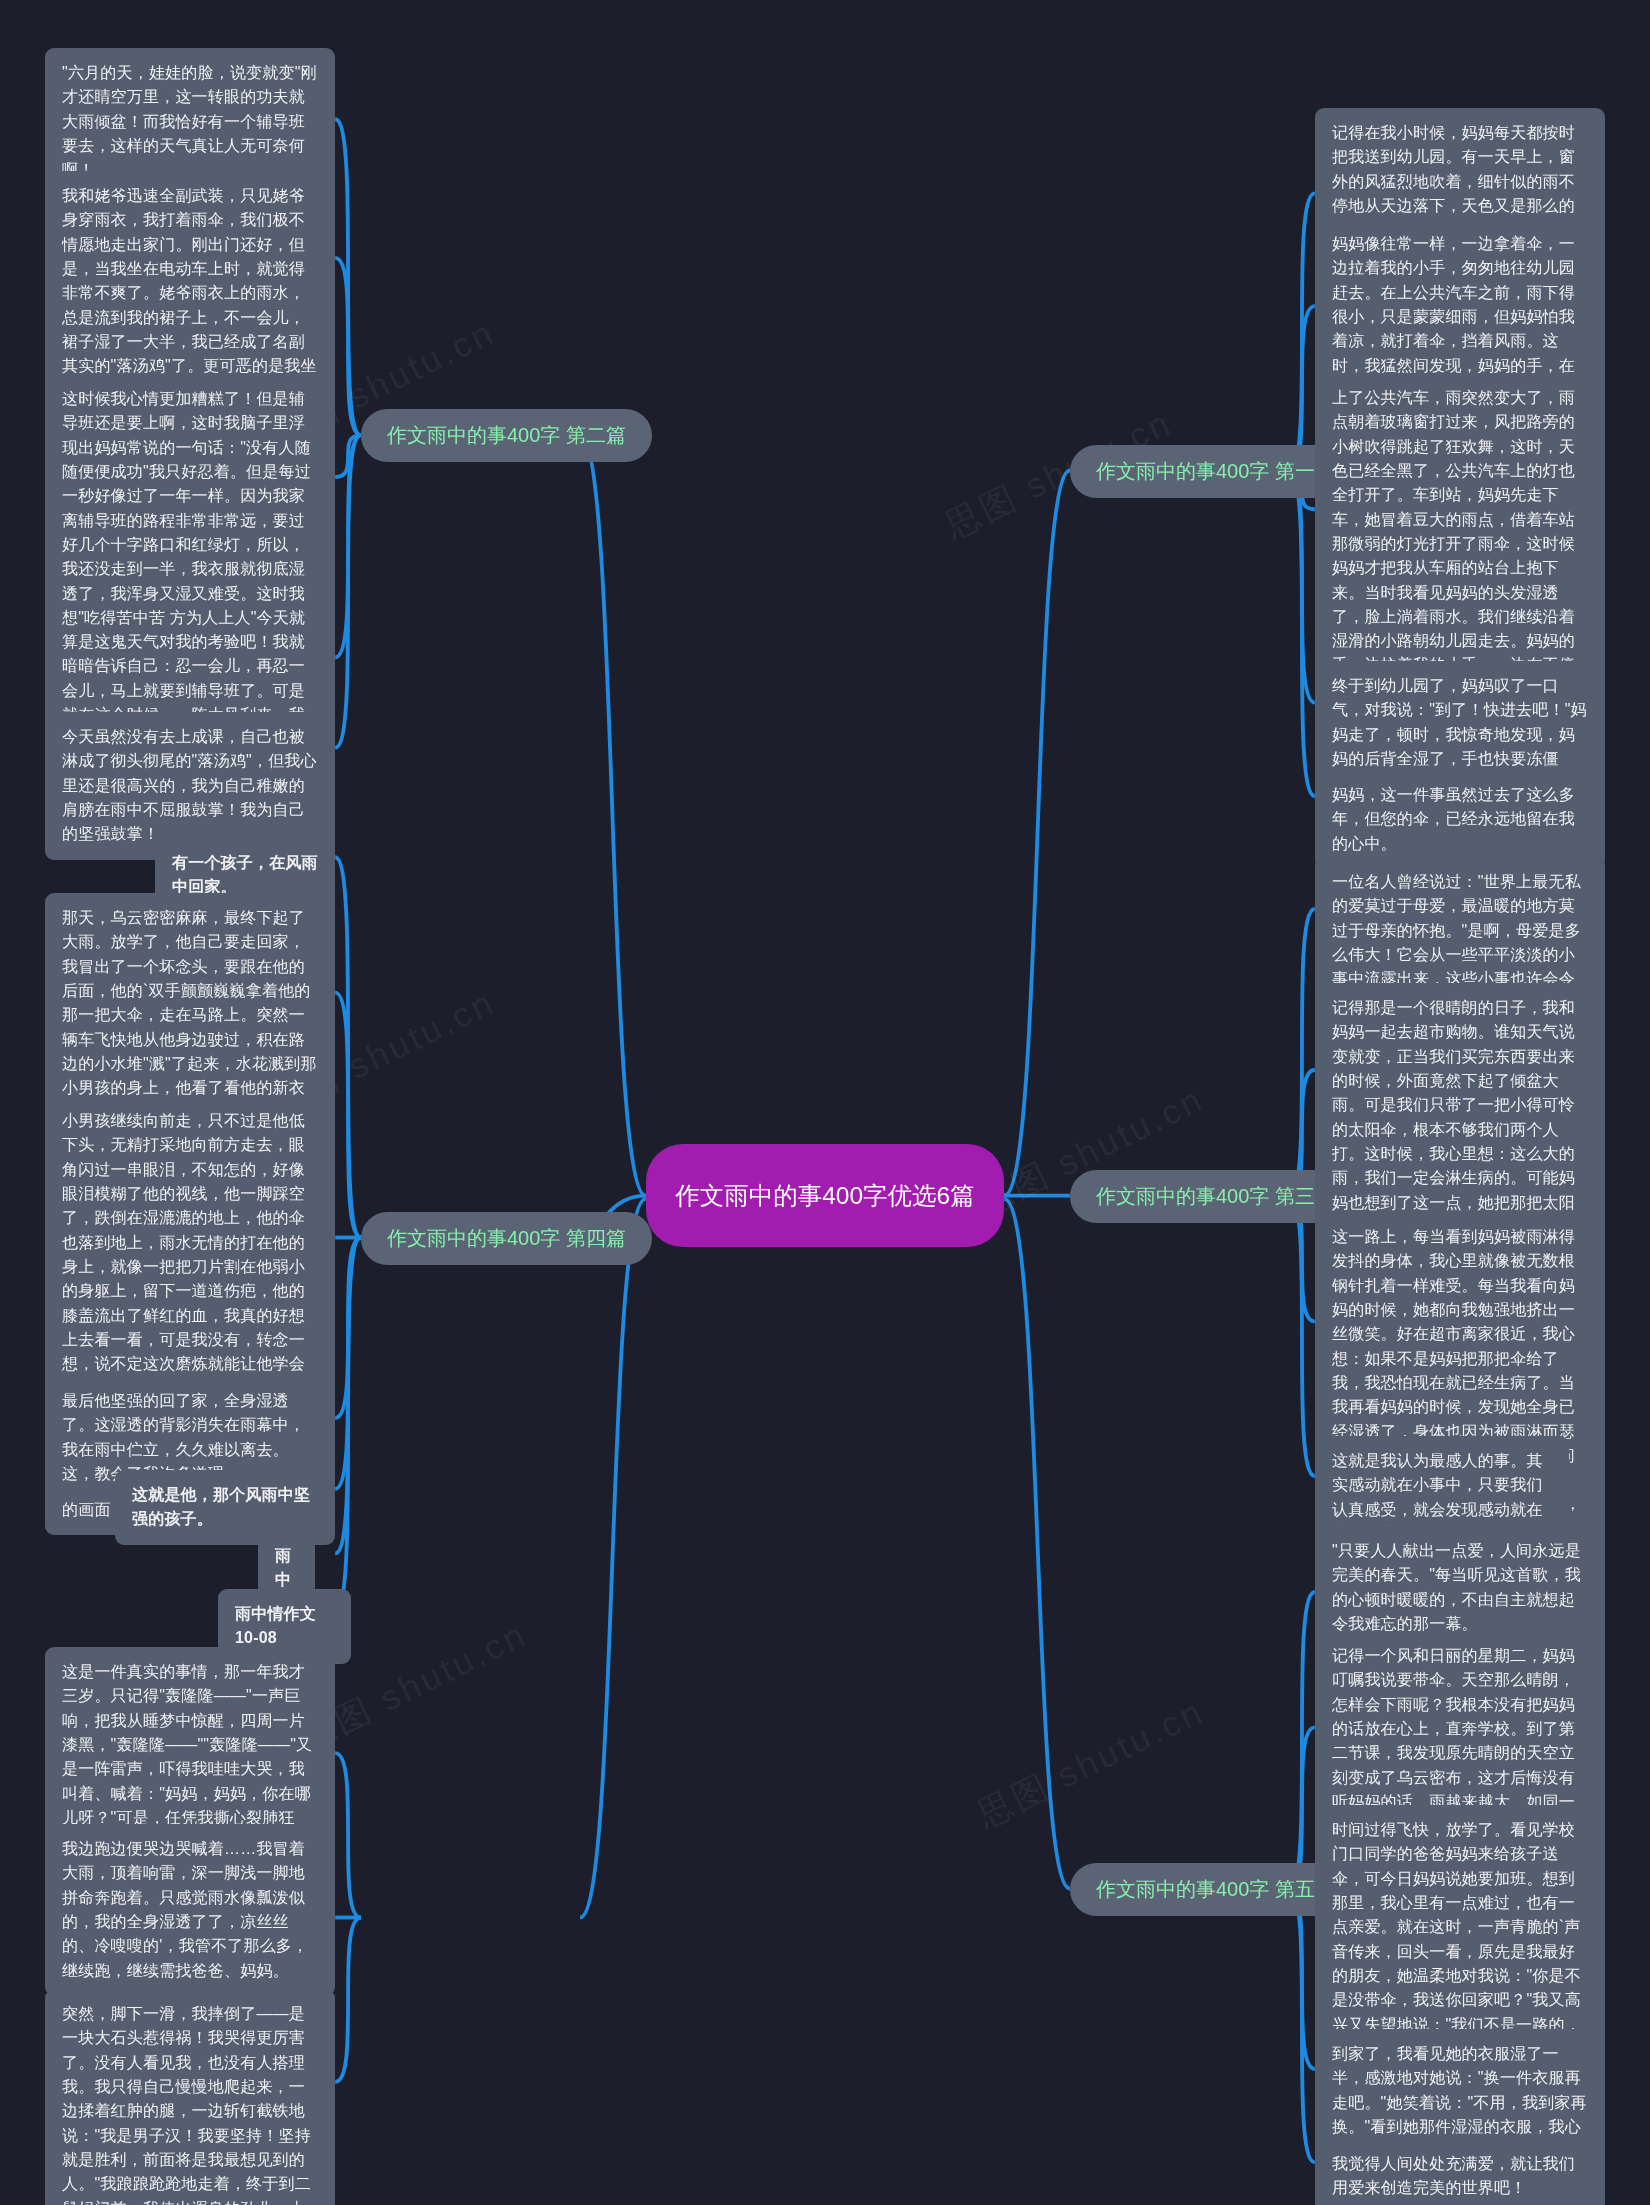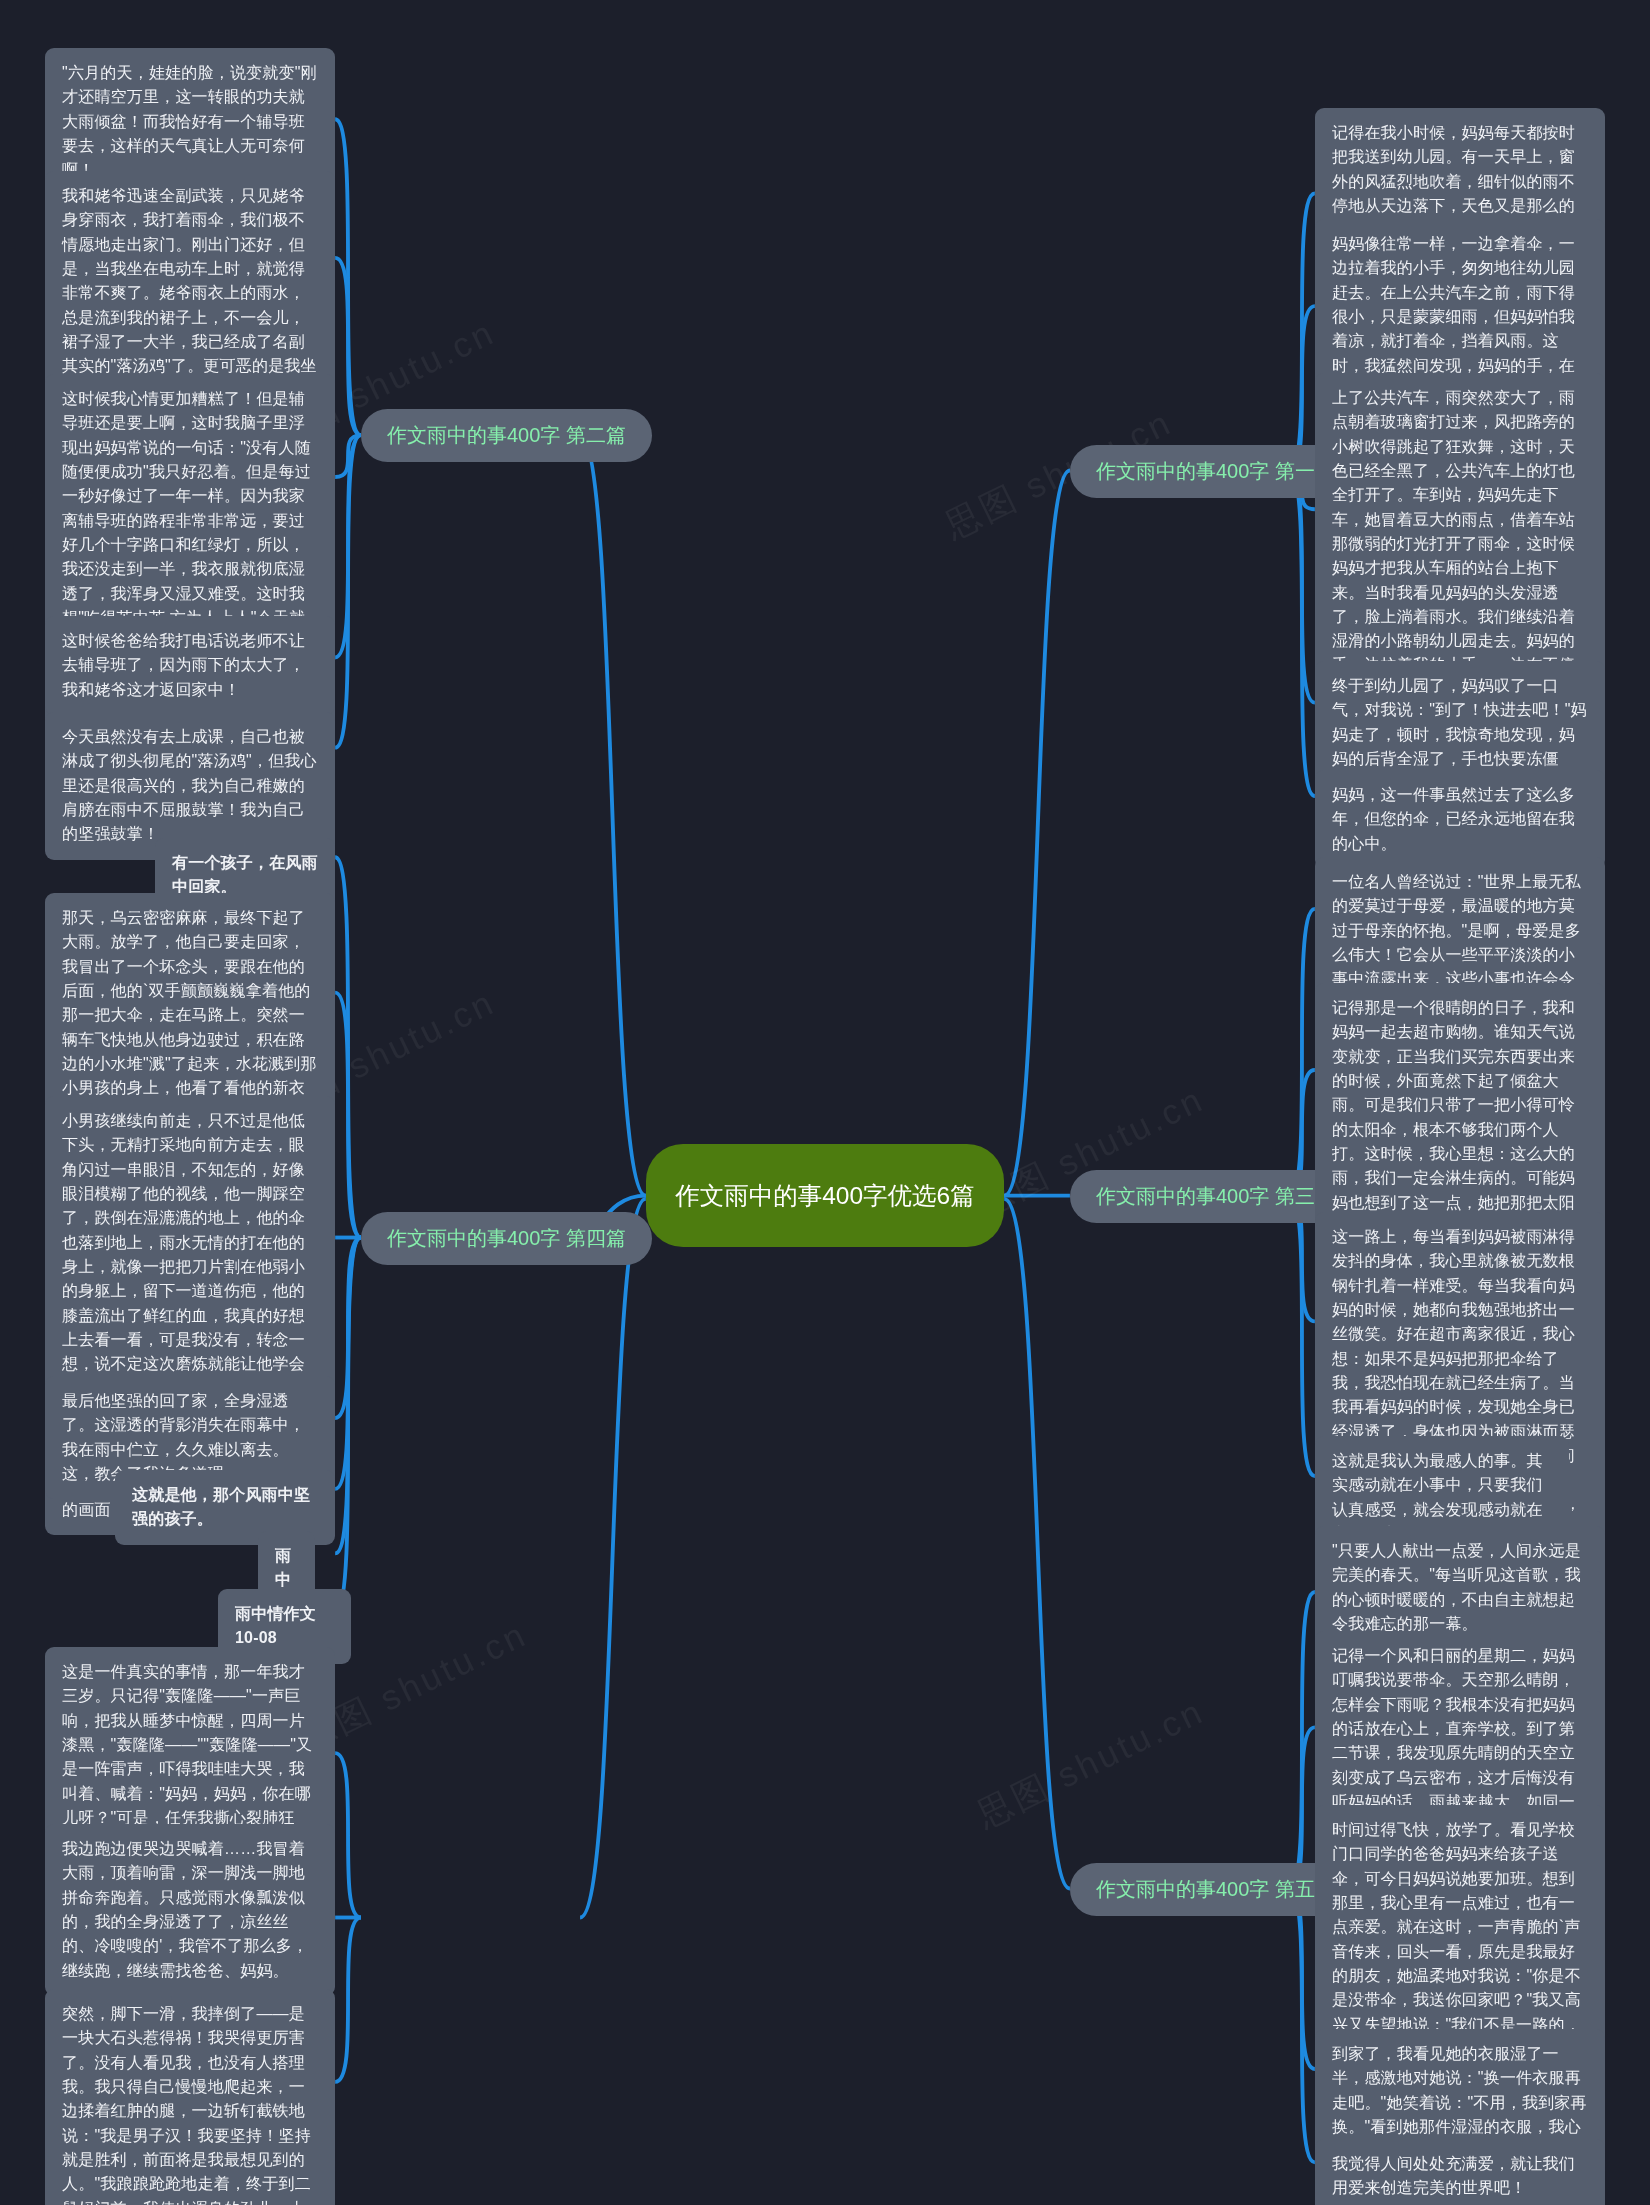--- a/index.html
+++ b/index.html
@@ -134,7 +134,6 @@
   <div class="node" style="left:45px; top:48px; width:290px;">"六月的天，娃娃的脸，说变就变"刚才还睛空万里，这一转眼的功夫就大雨倾盆！而我恰好有一个辅导班要去，这样的天气真让人无可奈何啊！</div>
   <div class="node" style="left:45px; top:171px; width:290px;">我和姥爷迅速全副武装，只见姥爷身穿雨衣，我打着雨伞，我们极不情愿地走出家门。刚出门还好，但是，当我坐在电动车上时，就觉得非常不爽了。姥爷雨衣上的雨水，总是流到我的裙子上，不一会儿，裙子湿了一大半，我已经成了名副其实的"落汤鸡"了。更可恶的是我坐在电动车的后座上，两只手还得用力地把雨伞撑好，一阵风吹来，两只手拽的更紧，稍一松手雨伞就会飞出去的。</div>
   <div class="node" style="left:45px; top:374px; width:290px;">这时候我心情更加糟糕了！但是辅导班还是要上啊，这时我脑子里浮现出妈妈常说的一句话："没有人随随便便成功"我只好忍着。但是每过一秒好像过了一年一样。因为我家离辅导班的路程非常非常远，要过好几个十字路口和红绿灯，所以，我还没走到一半，我衣服就彻底湿透了，我浑身又湿又难受。这时我想"吃得苦中苦 方为人上人"今天就算是这鬼天气对我的考验吧！我就暗暗告诉自己：忍一会儿，再忍一会儿，马上就要到辅导班了。可是就在这个时候，一阵大风刮来，我的手再也控制不住雨伞了，突然"咔嚓"一声，雨伞反过去了！</div>
-  <div class="node" style="left:45px; top:616px; width:290px;">这时候爸爸给我打电话说老师不让去辅导班了，因为雨下的太大了，我和姥爷这才返回家中！</div>
   <div class="node" style="left:45px; top:712px; width:290px;">今天虽然没有去上成课，自己也被淋成了彻头彻尾的"落汤鸡"，但我心里还是很高兴的，我为自己稚嫩的肩膀在雨中不屈服鼓掌！我为自己的坚强鼓掌！</div>
 
   <div class="node small" style="left:155px; top:838px; width:180px;">有一个孩子，在风雨中回家。</div>

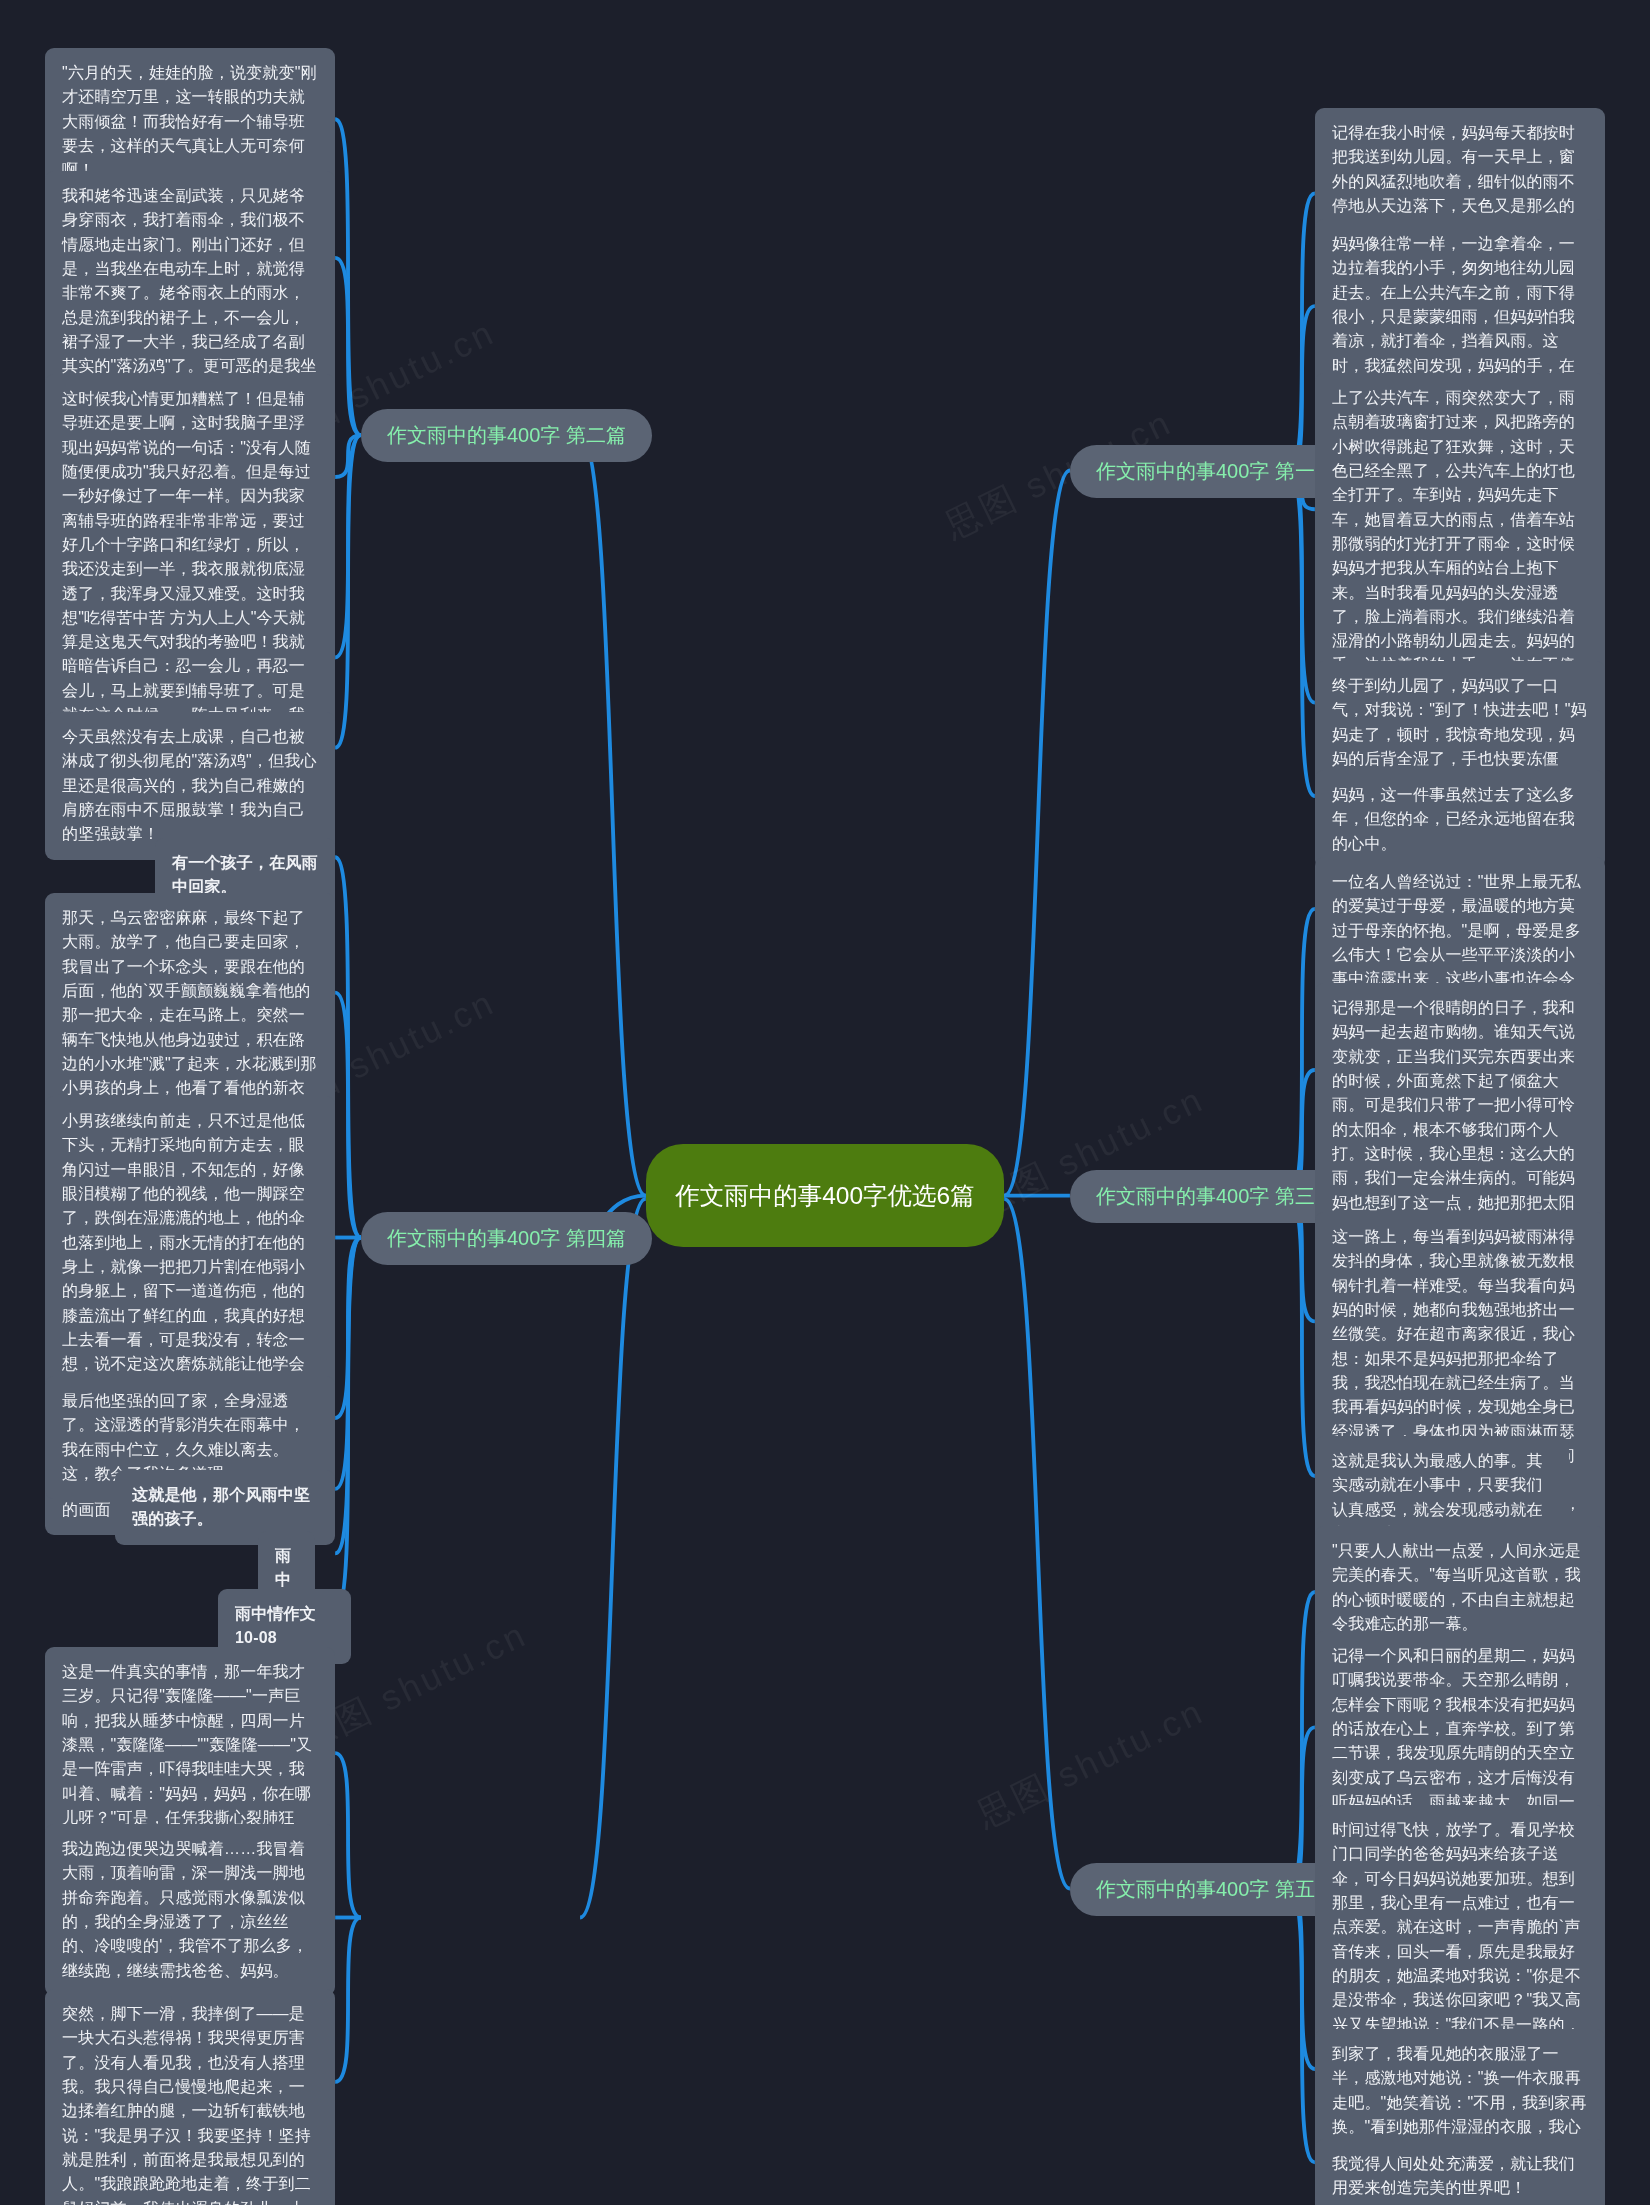--- a/index.html
+++ b/index.html
@@ -39,7 +39,7 @@
 
   .root {
     position: absolute;
-    background: #4d7c0f;
+    background: #a21caf;
     color: #ffffff;
     border-radius: 37px;
     font-size: 24.5px;

